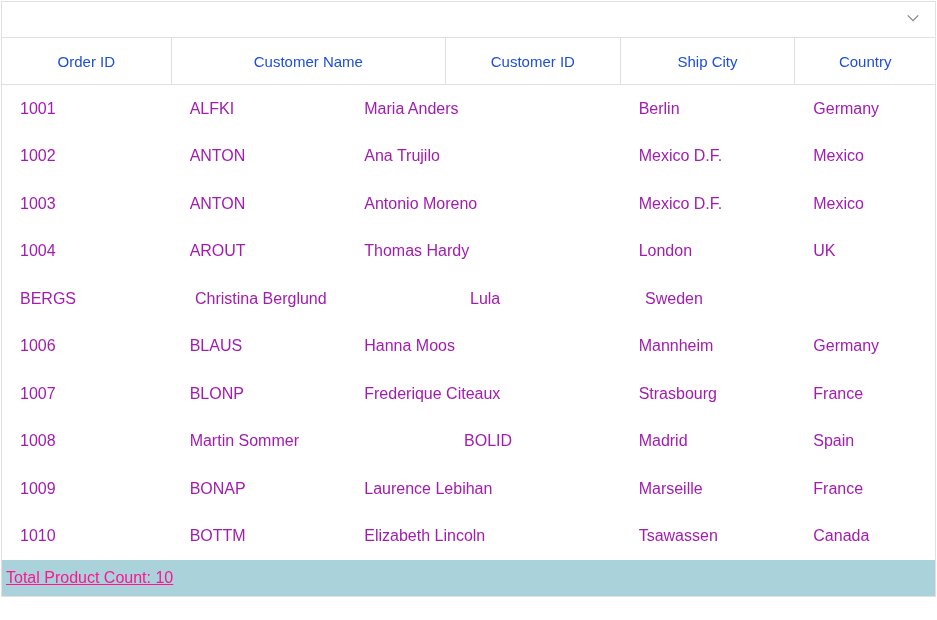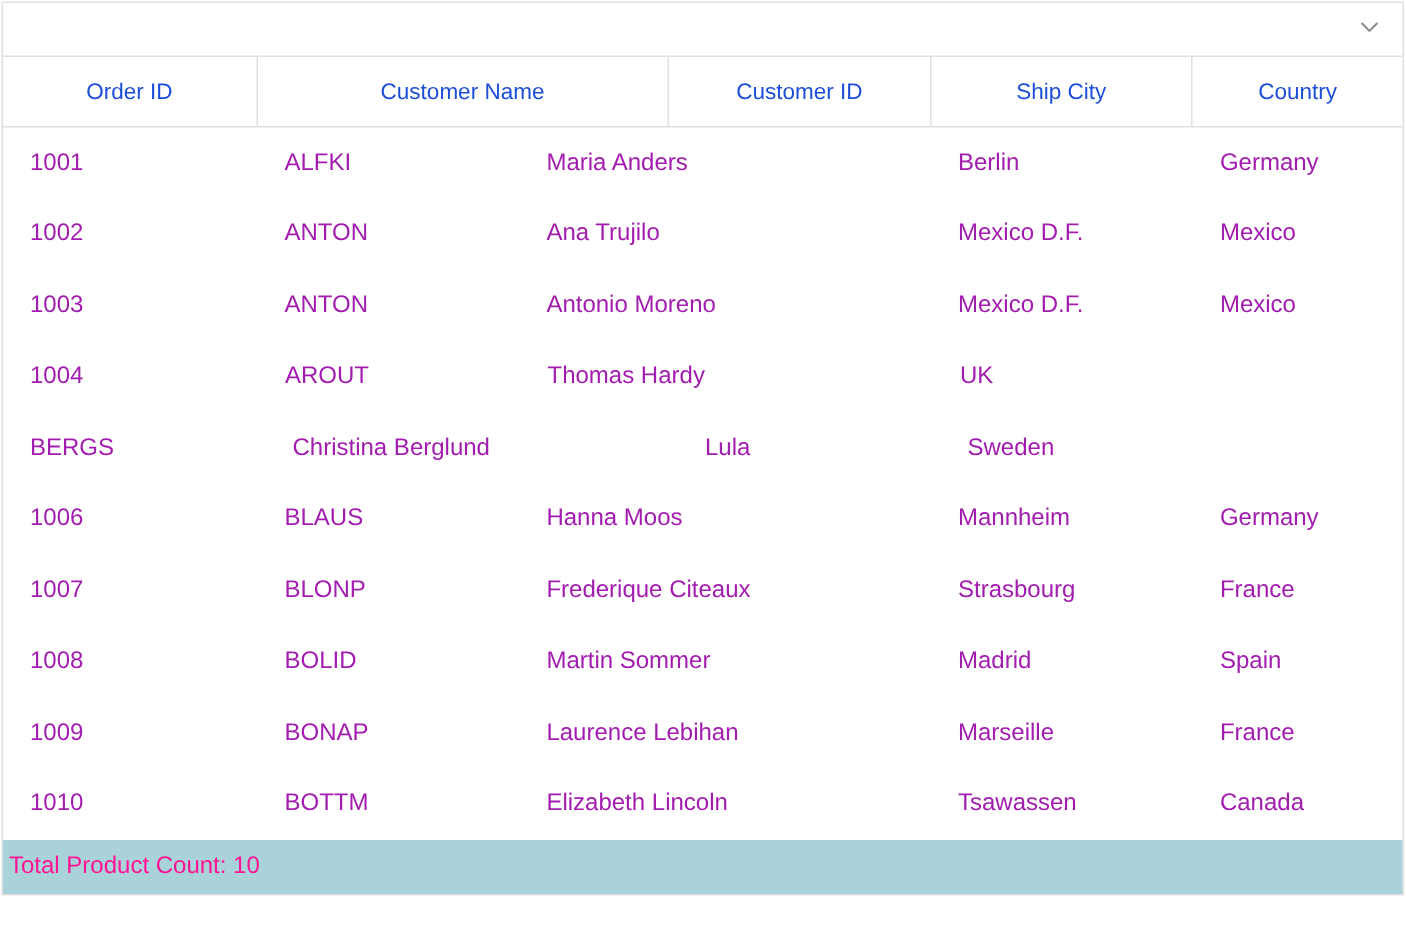--- a/index.html
+++ b/index.html
@@ -135,6 +135,7 @@
         <div class="cell col-orderid">1004</div>
         <div class="cell col-customerid">AROUT</div>
         <div class="cell col-customername">Thomas Hardy</div>
+        <div class="cell col-shipcity">London</div>
         <div class="cell col-country">UK</div>
       </div>
       <div class="row">

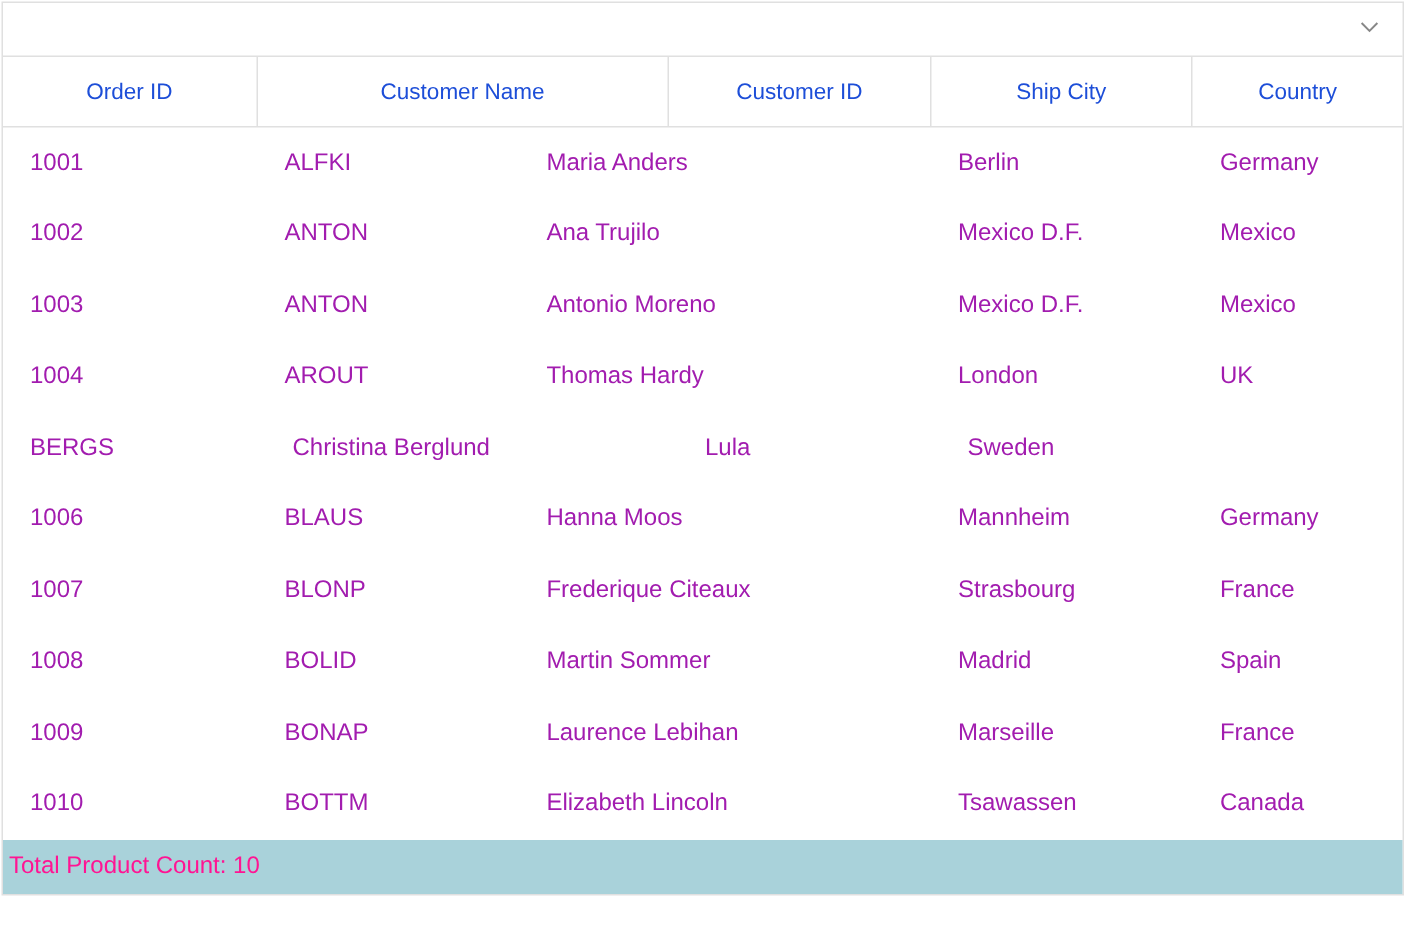--- a/index.html
+++ b/index.html
@@ -160,8 +160,8 @@
       </div>
       <div class="row">
         <div class="cell col-orderid">1008</div>
+        <div class="cell col-customername">Martin Sommer</div>
         <div class="cell col-customerid">BOLID</div>
-        <div class="cell col-customername">Martin Sommer</div>
         <div class="cell col-shipcity">Madrid</div>
         <div class="cell col-country">Spain</div>
       </div>

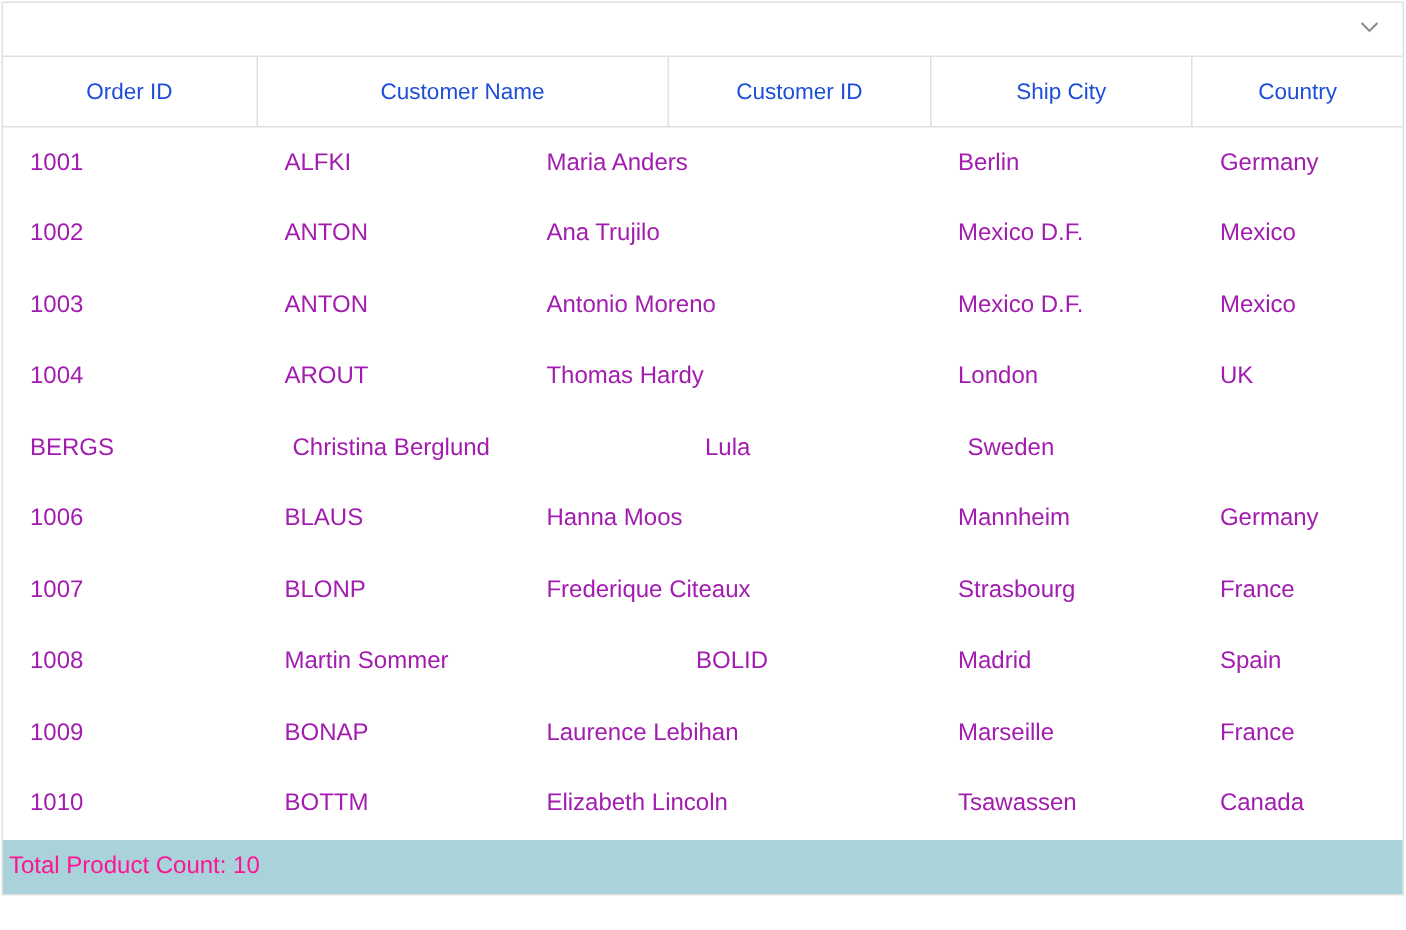--- a/index.html
+++ b/index.html
@@ -85,6 +85,7 @@
     display: flex;
     align-items: center;
     padding-left: 4px;
+    text-decoration: underline;
   }
 </style>
 </head>

